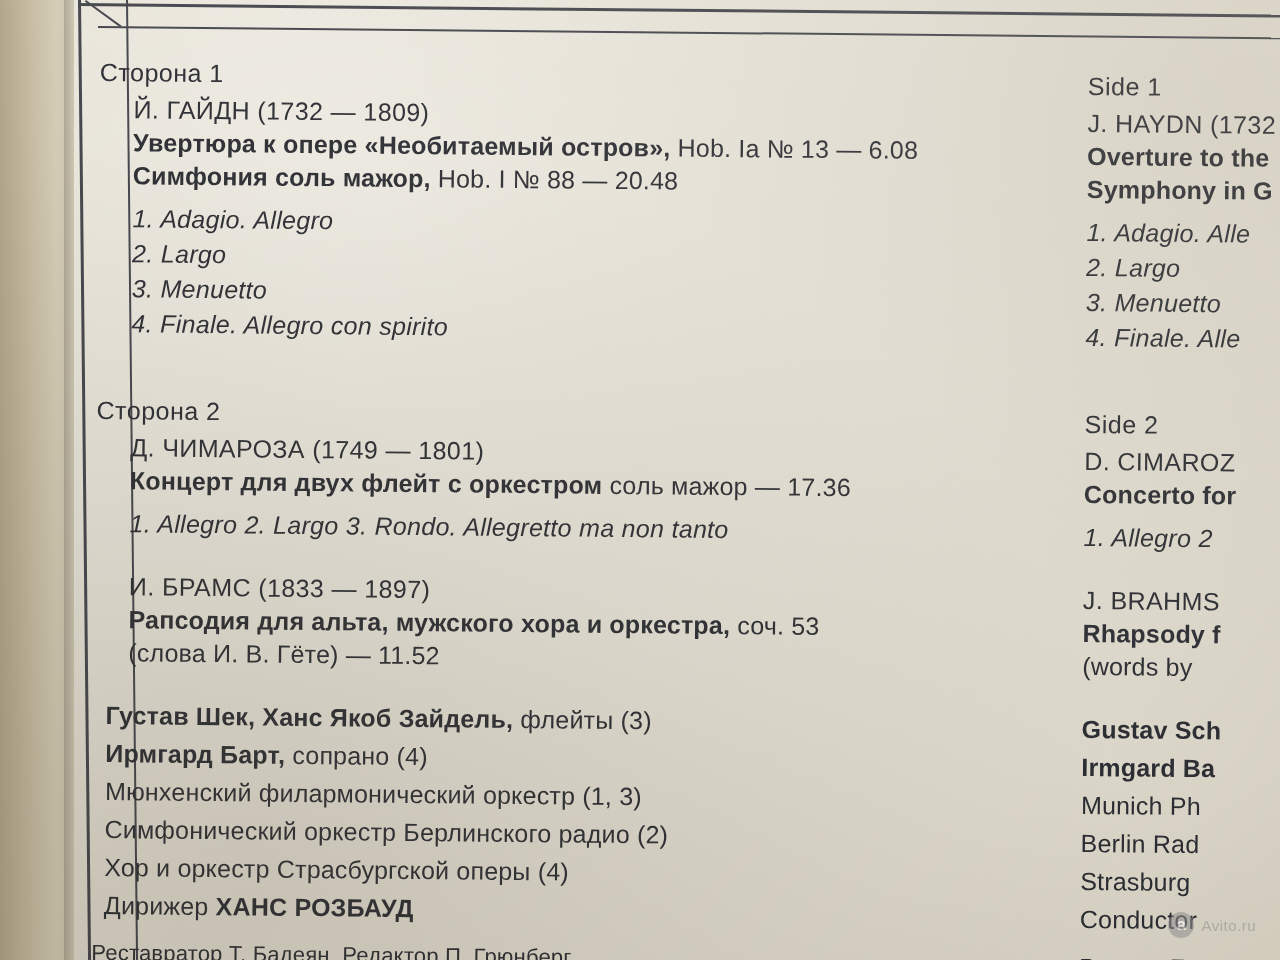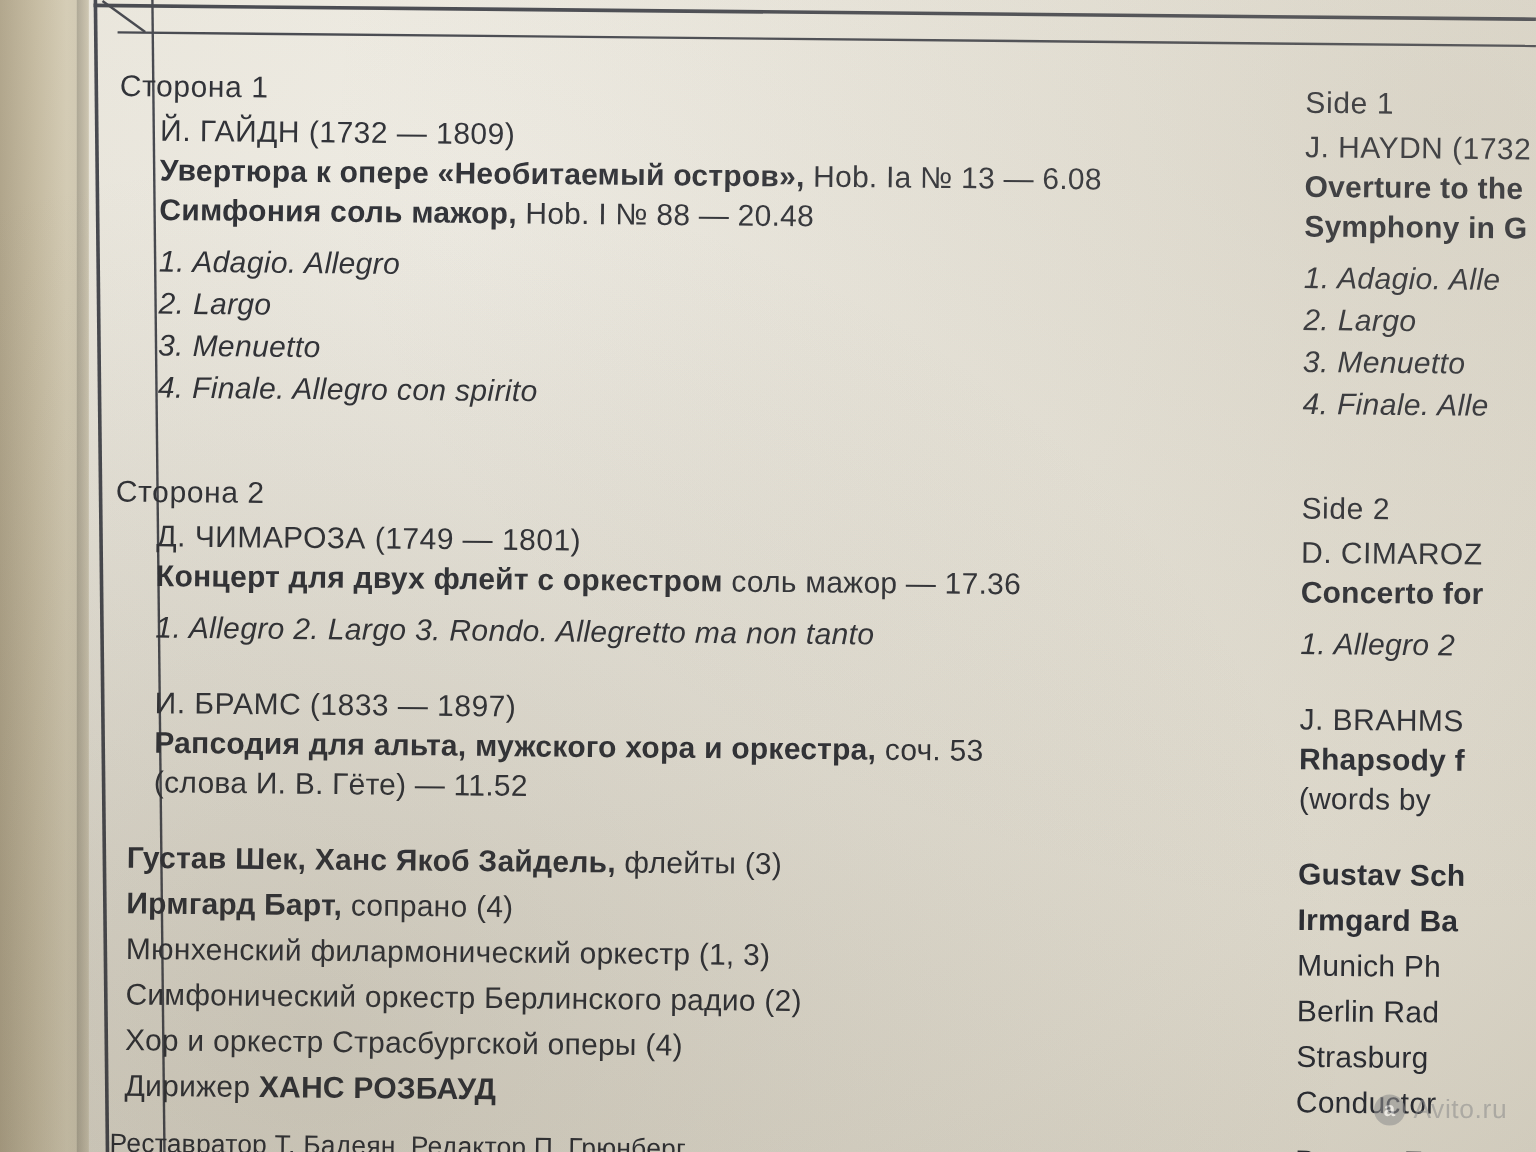--- a/index.html
+++ b/index.html
@@ -161,7 +161,7 @@
     color:#fff; font-size:17px; font-weight:bold;
   }
   #watermark .wm-text {
-    color:#8c8c8c; font-size: 22px; letter-spacing: 0.5px;
+    color:#8c8c8c; font-size: 15px; letter-spacing: 0.5px;
   }
 </style>
 </head>

